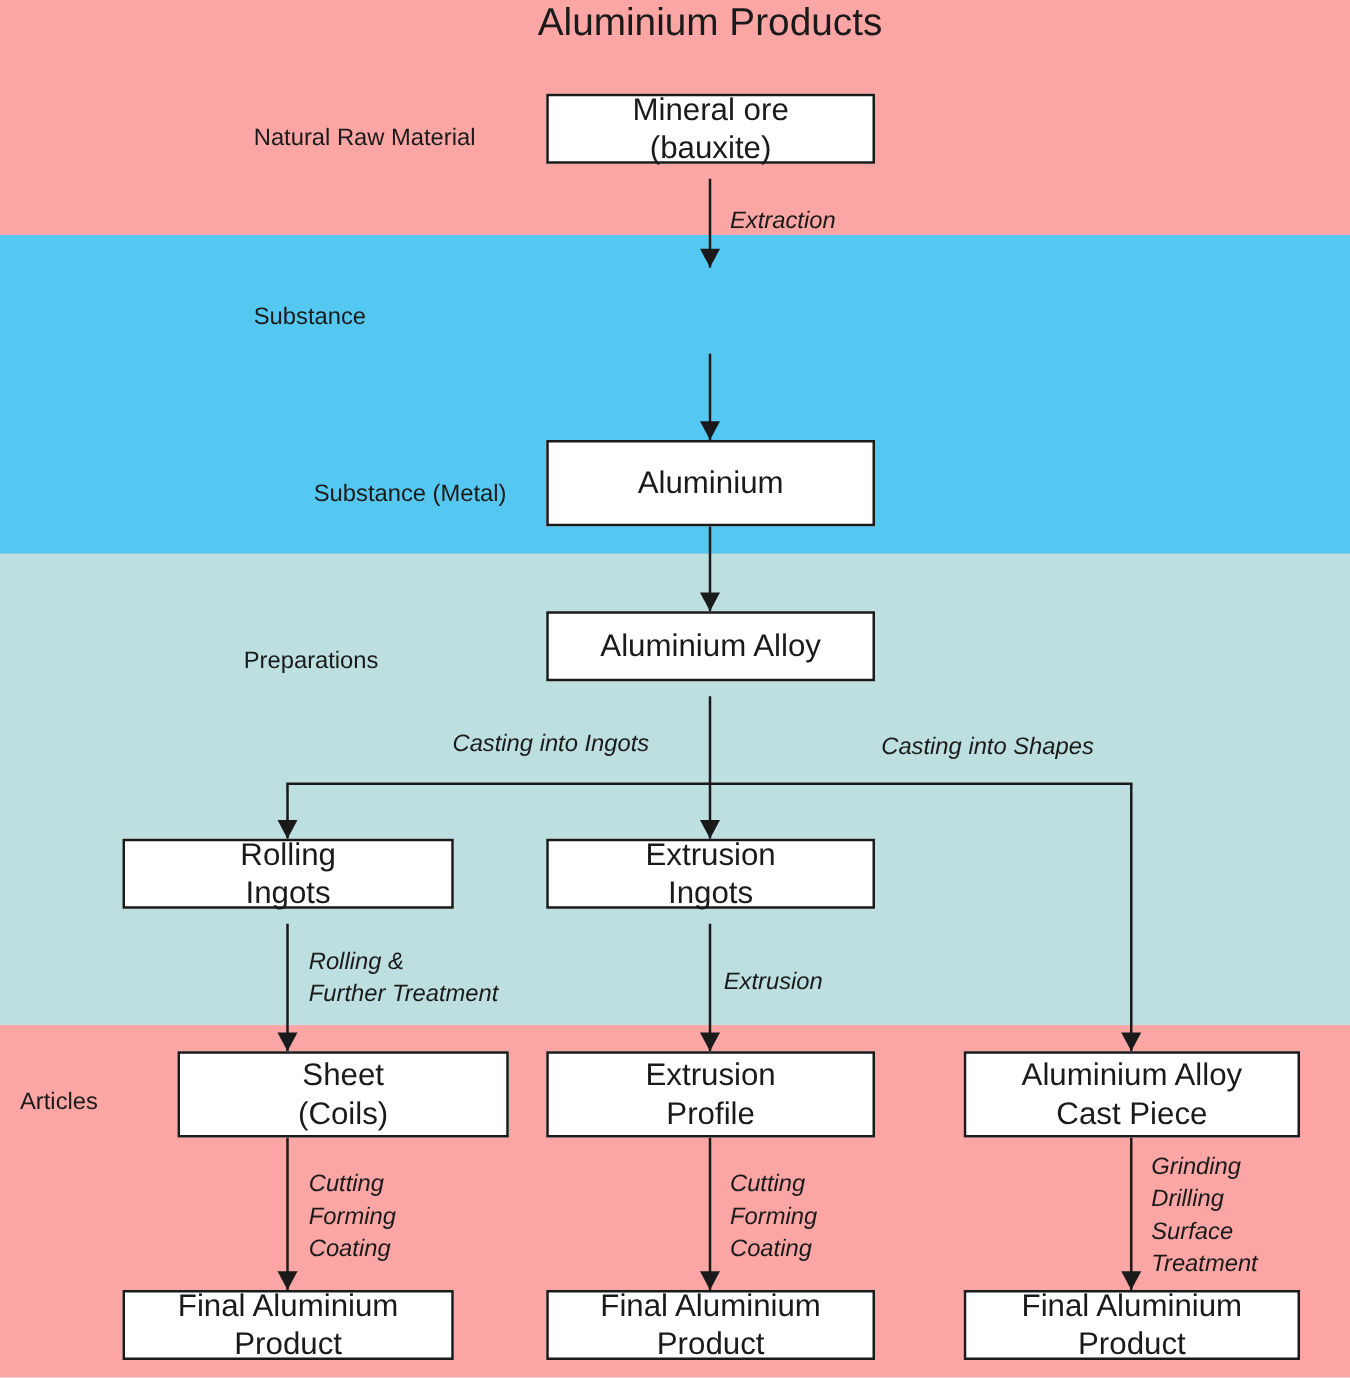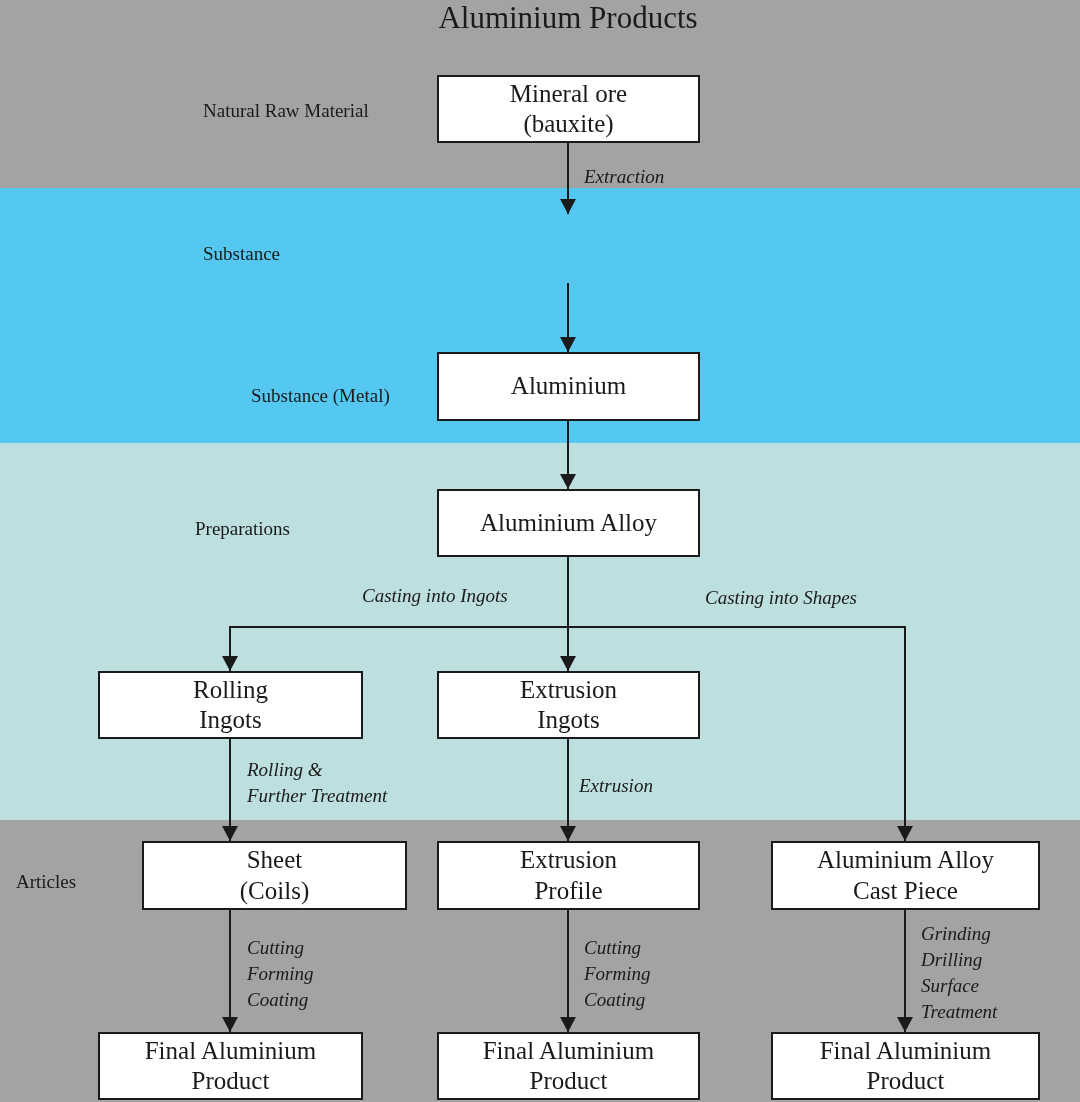--- a/index.html
+++ b/index.html
@@ -5,7 +5,7 @@
   * { margin:0; padding:0; box-sizing:border-box; }
   html,body { background:#ffffff; }
   body { font-family:"Liberation Sans","DejaVu Sans",sans-serif; color:#1a1a1a; }
-  .canvas { position:relative; width:1080px; height:1102px; background:#a3a3a3; overflow:hidden;font-family:Liberation Serif, serif; }
+  .canvas { position:relative; width:1080px; height:1102px; background:#fca5a5; overflow:hidden; }
 
   .band { position:absolute; left:0; width:100%; z-index:0; }
   .band-blue { top:188px; height:255px; background:var(--band-blue,#55C8F2); }

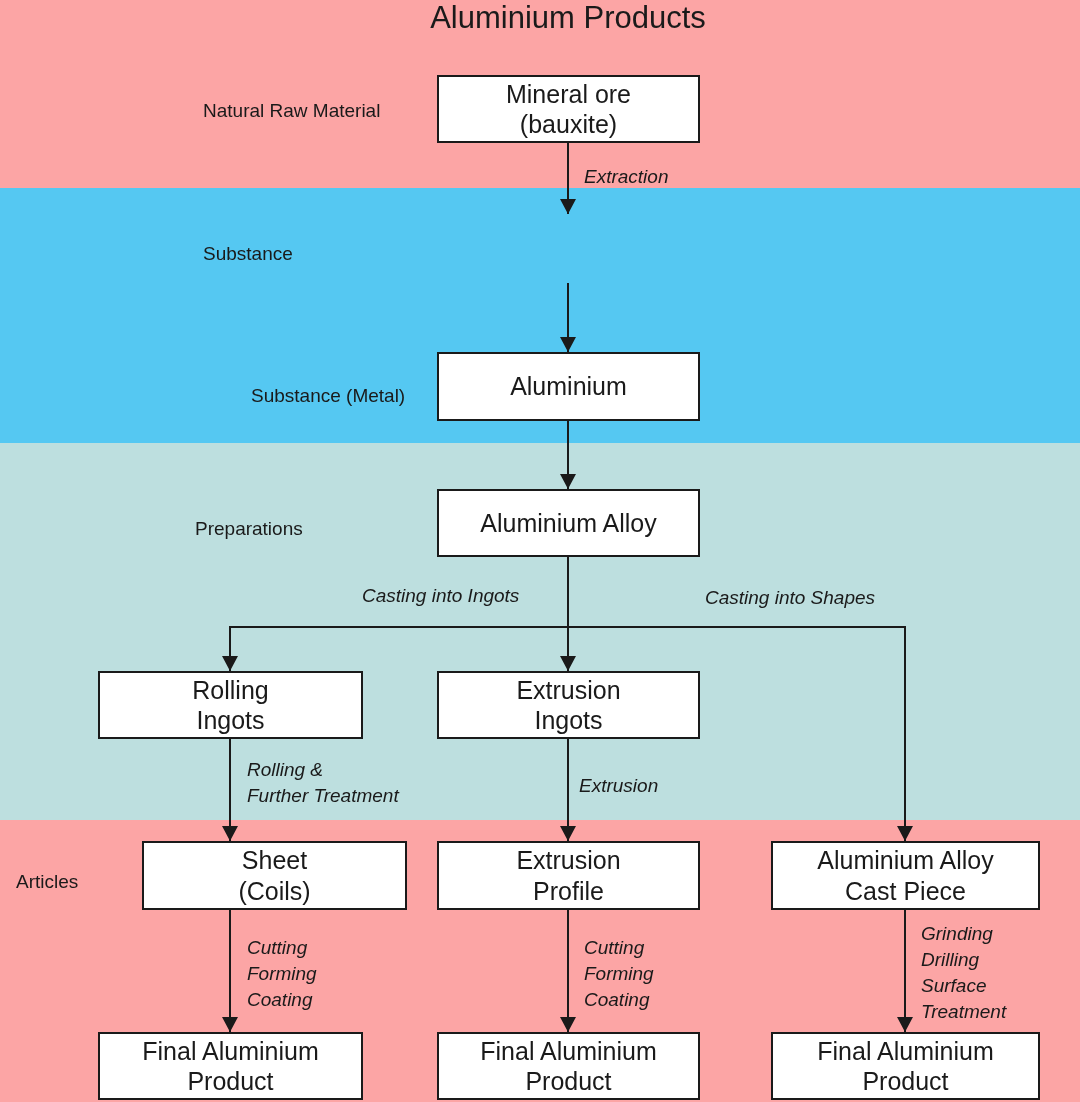--- a/index.html
+++ b/index.html
@@ -14,7 +14,7 @@
   .title { position:absolute; top:0px; left:568px; transform:translateX(-50%);
            font-size:31px; white-space:nowrap; z-index:2; }
 
-  .box { position:absolute; height:68px; background:#ffffff; border:2px solid #1a1a1a;
+  .box { position:absolute; height:56px; background:#ffffff; border:2px solid #1a1a1a;
          display:flex; flex-direction:column; align-items:center; justify-content:center;
          font-size:25px; line-height:1.22; text-align:center; z-index:2; }
   .col-l { left:98px;  width:265px; }

